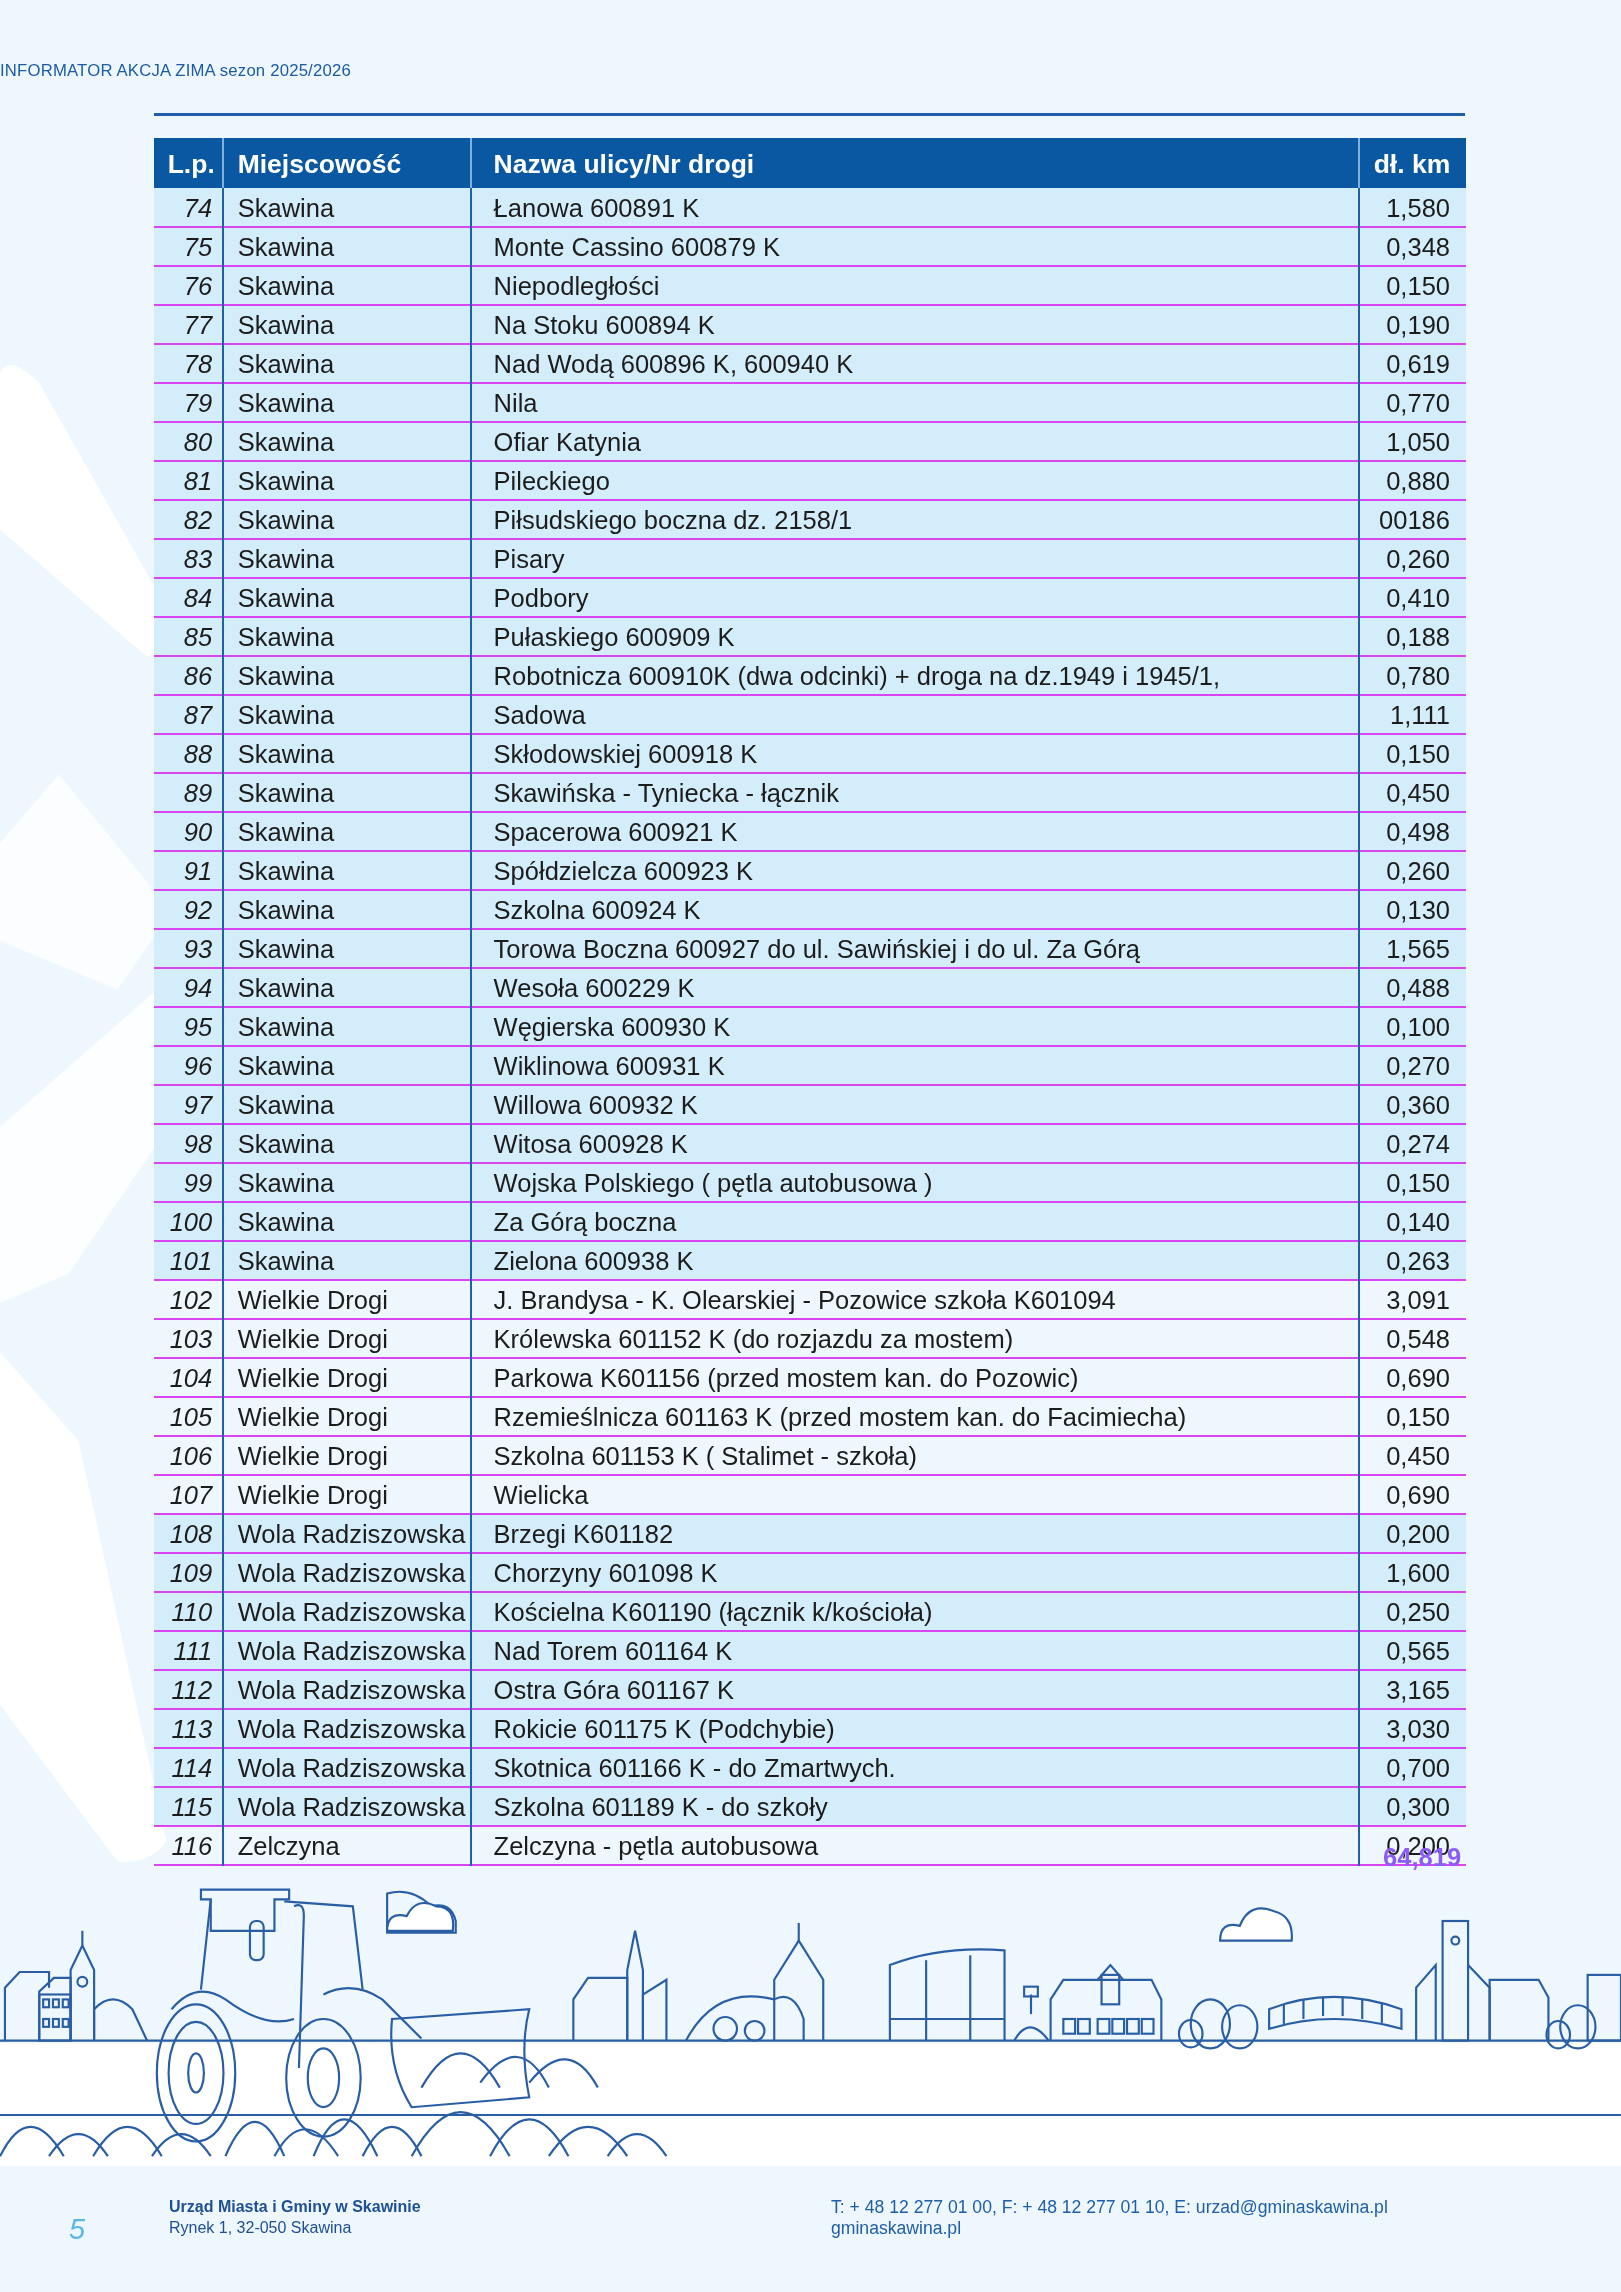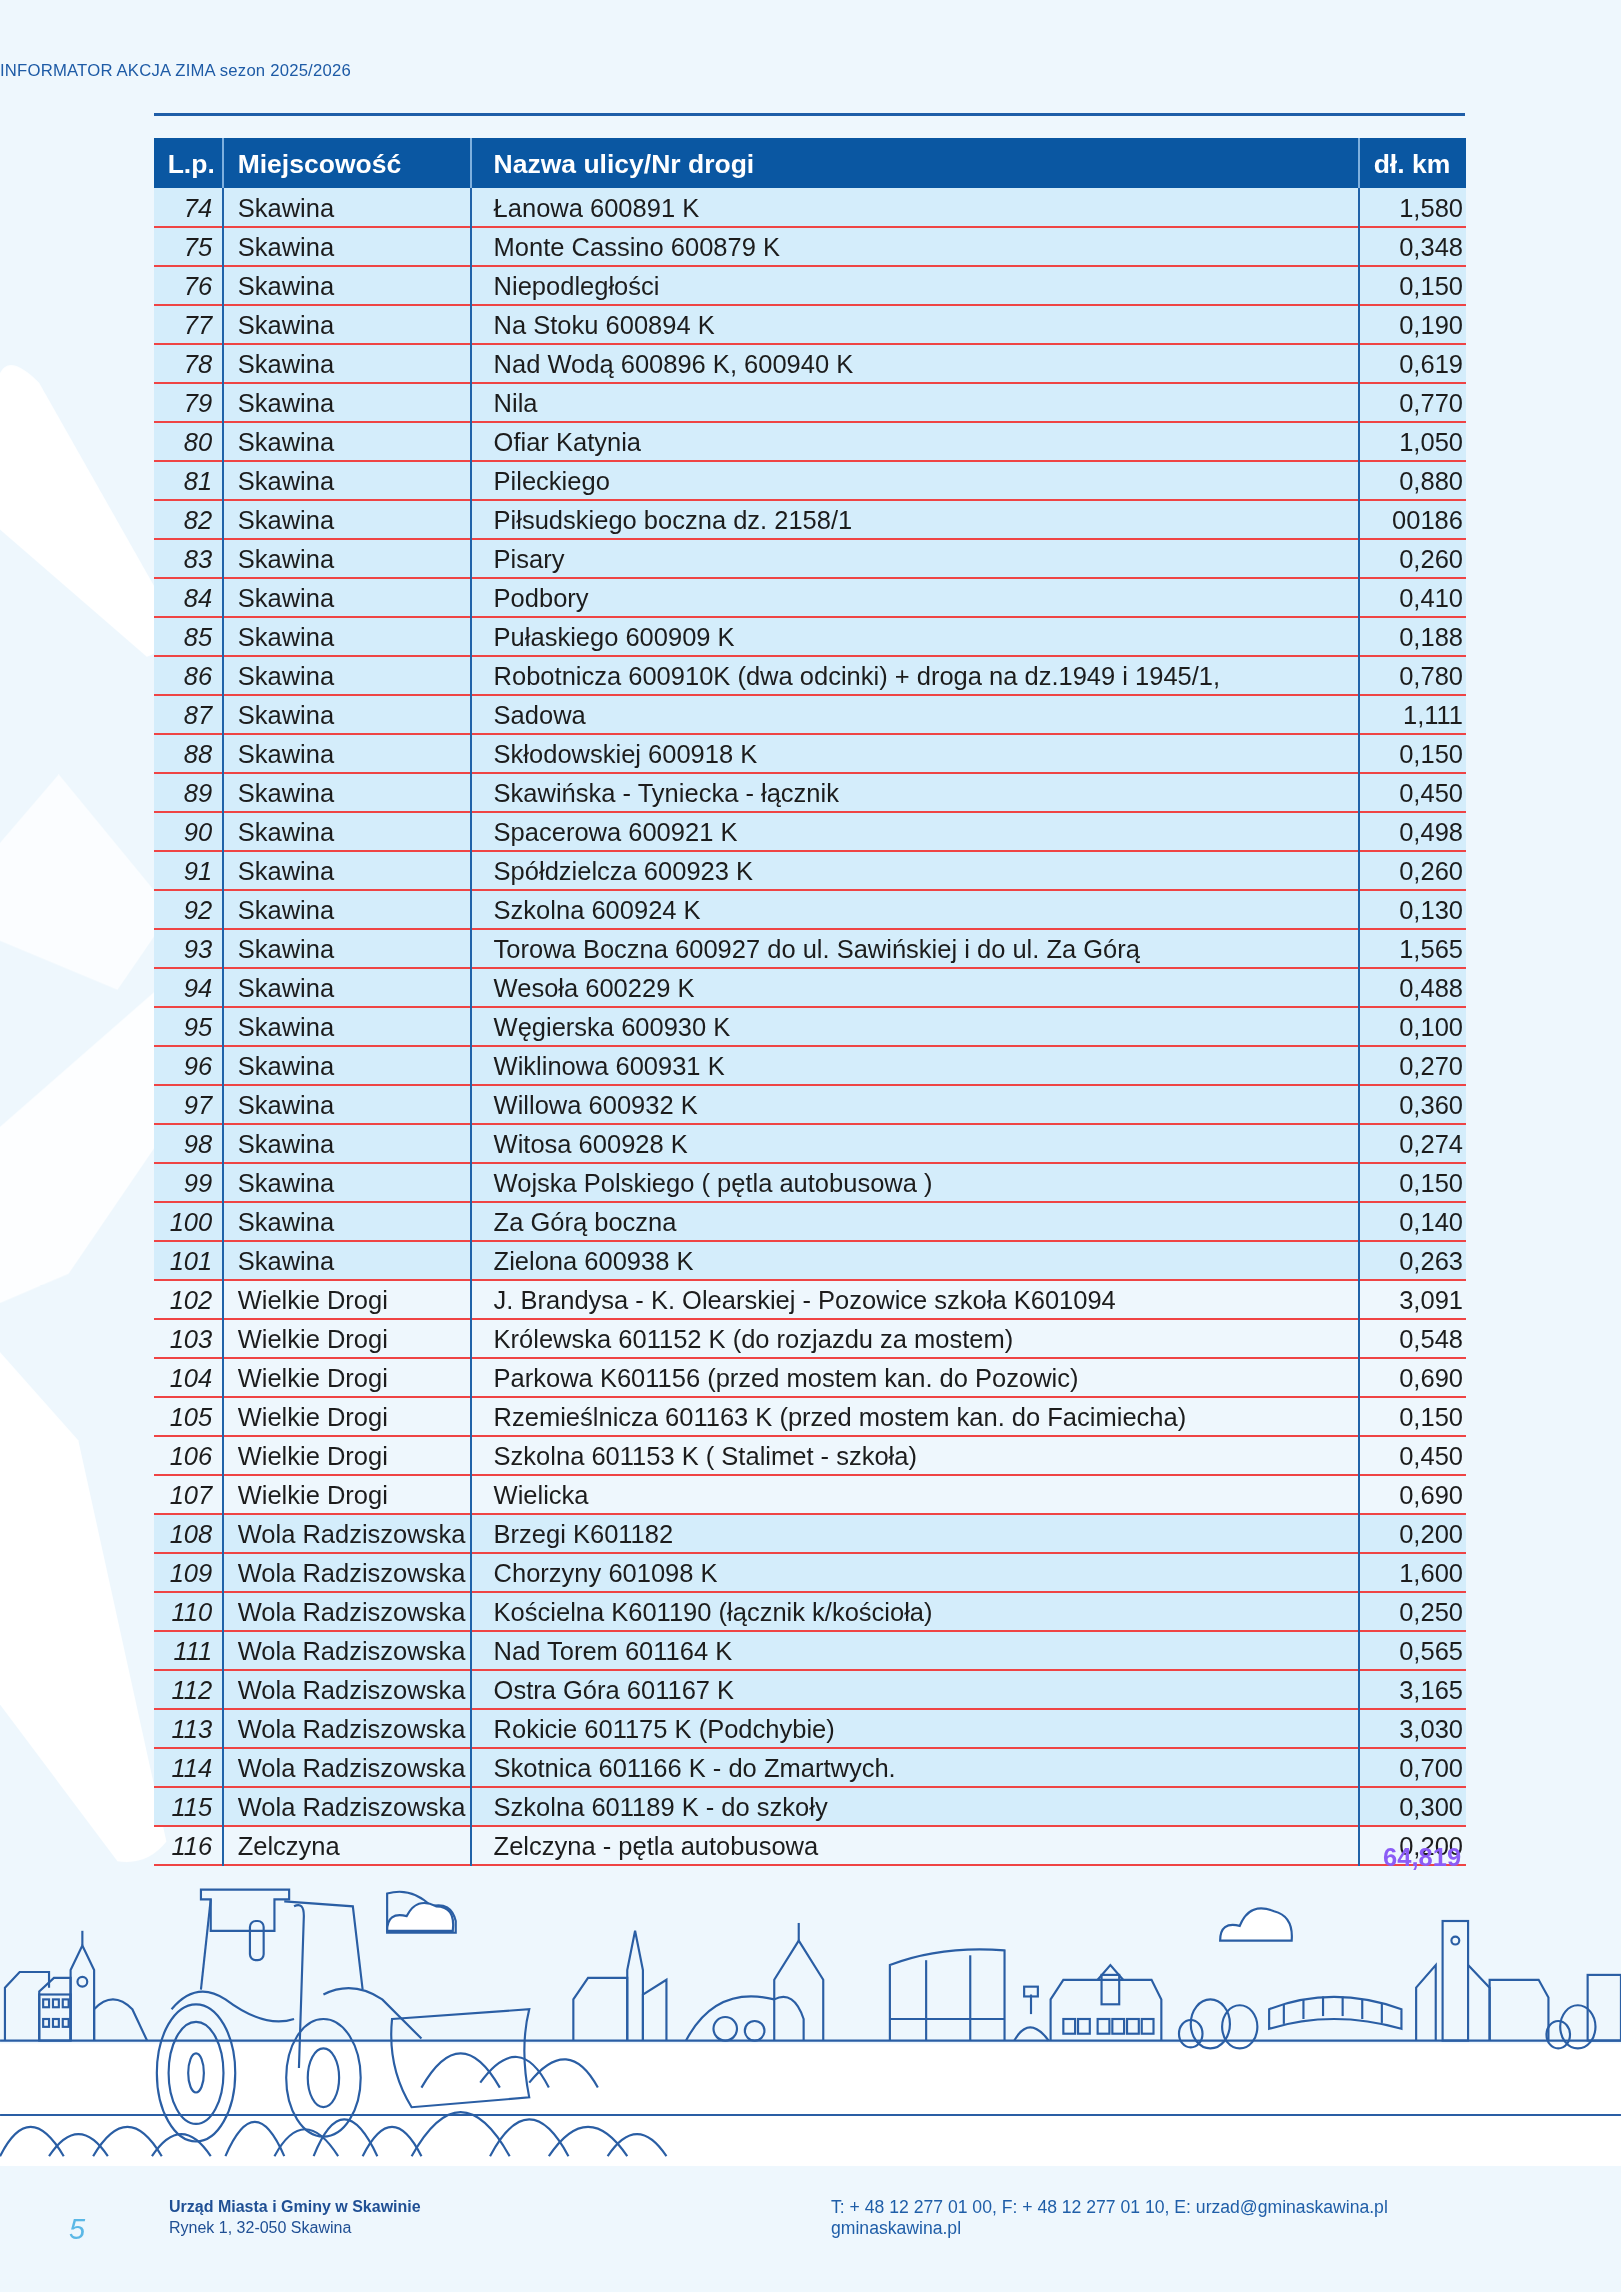--- a/index.html
+++ b/index.html
@@ -36,7 +36,7 @@
   thead th:first-child { padding-left: 13.7px; }
   thead th:last-child { border-right: none; padding-left: 13.7px; }
   thead th.th-street { padding-left: 21.6px; }
-  tbody tr { height: 39px; border-bottom: 2px solid #ef4444; }
+  tbody tr { height: 39px; border-bottom: 2px solid #d946ef; }
   tbody tr.shaded { background: #d4edfb; }
   tbody tr.plain { background: transparent; }
   tbody td {

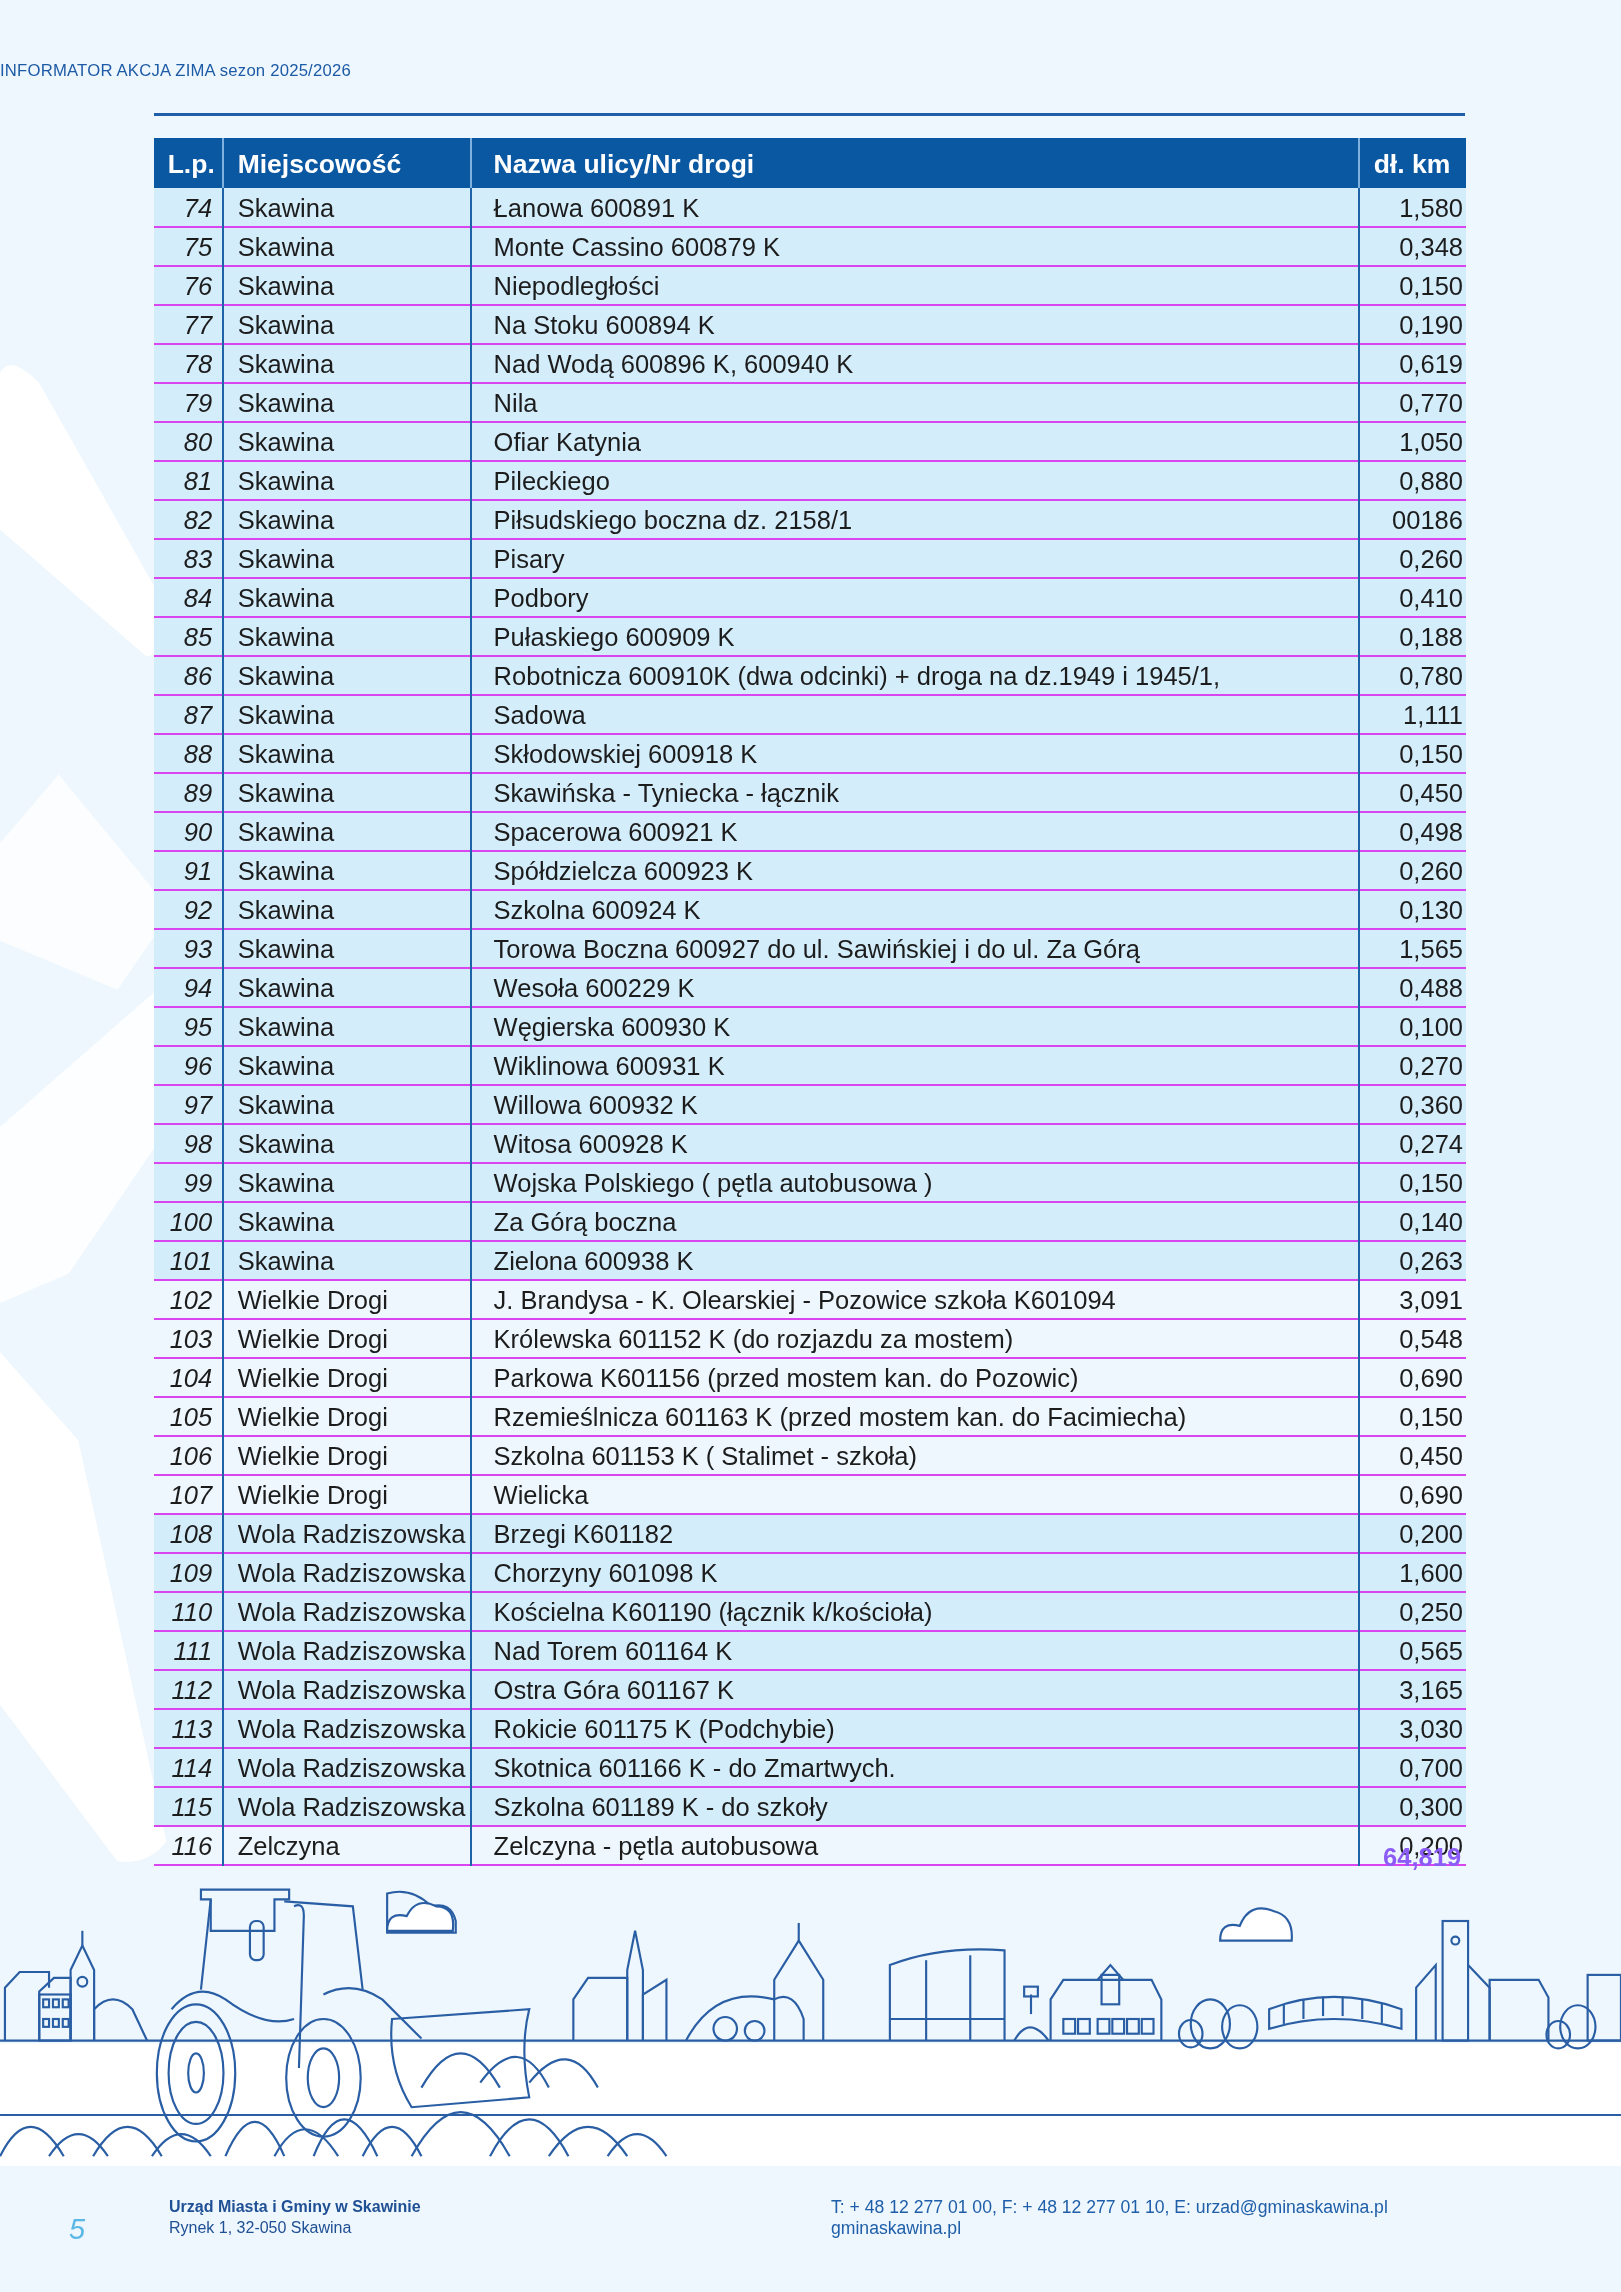--- a/index.html
+++ b/index.html
@@ -43,7 +43,7 @@
     font-size: 25.5px; color: #1c1c1c; white-space: nowrap; overflow: hidden;
     border-right: 2px solid #2062a8; vertical-align: middle; padding-top: 2px;
   }
-  tbody td:last-child { border-right: none; text-align: right; padding-right: 3px; }
+  tbody td:last-child { border-right: none; text-align: right; padding-right: 16px; }
   td.lp { font-style: italic; text-align: right; padding-right: 9.8px; }
   td.town { padding-left: 13.7px; }
   td.street { padding-left: 21.6px; }

